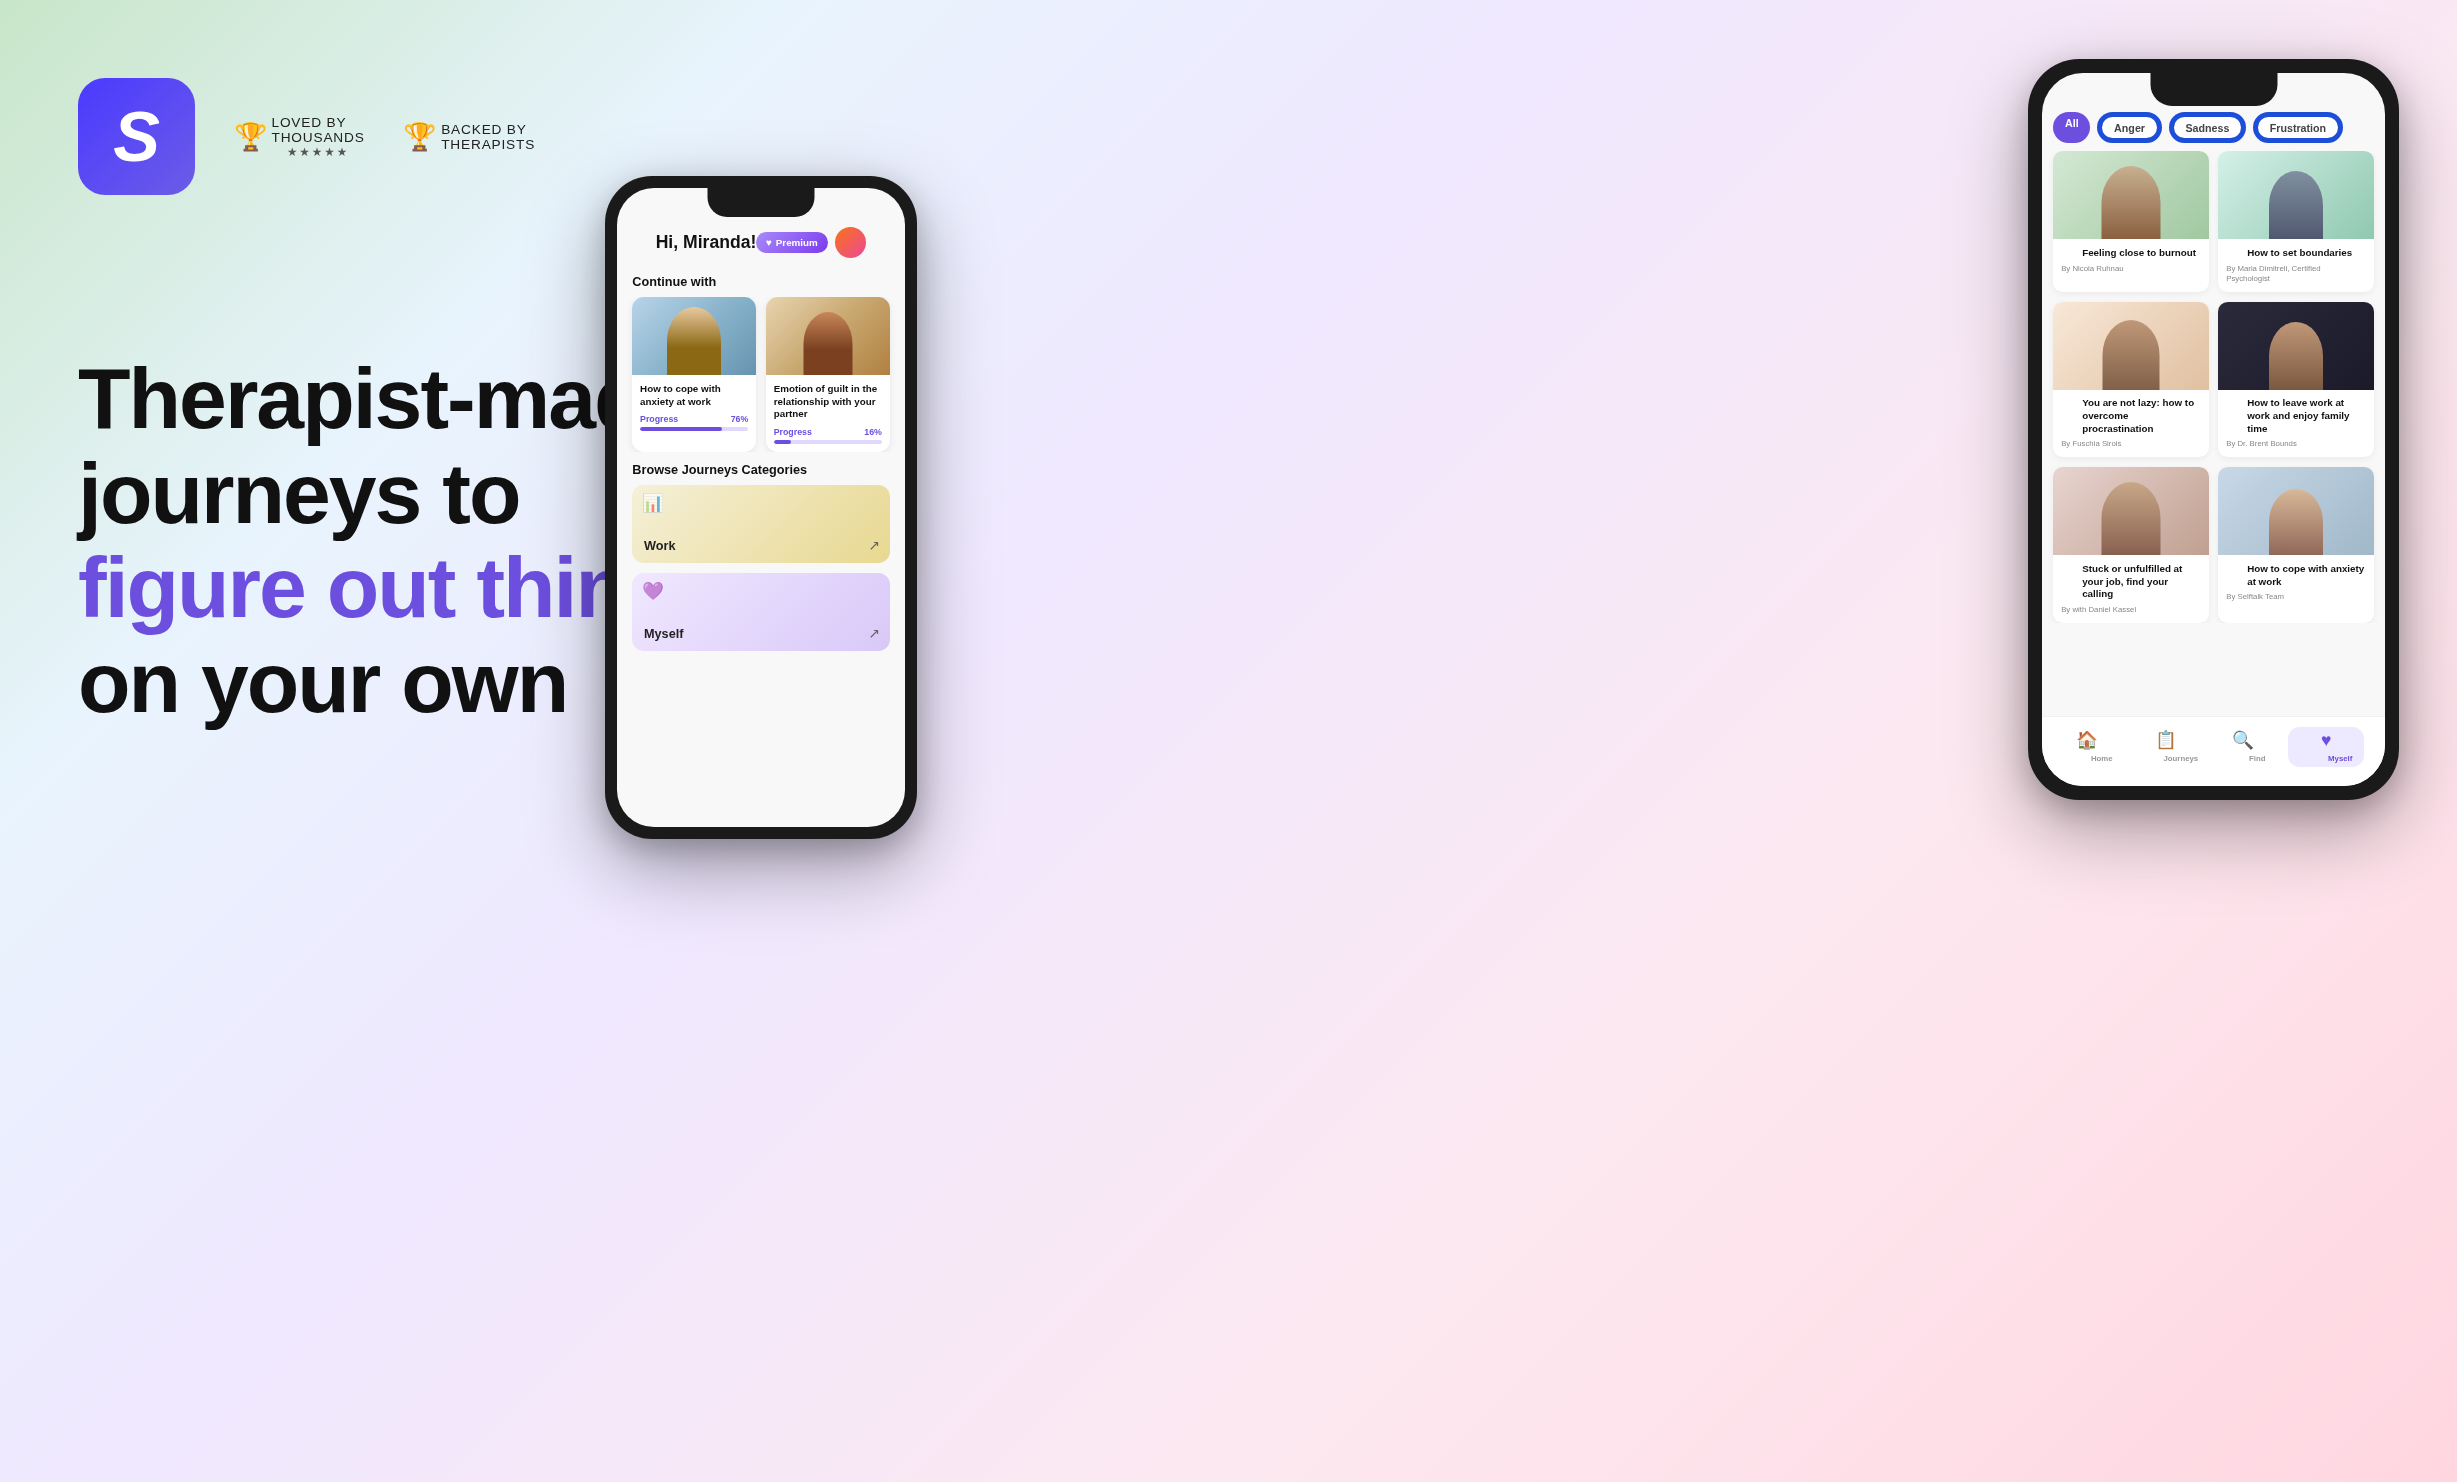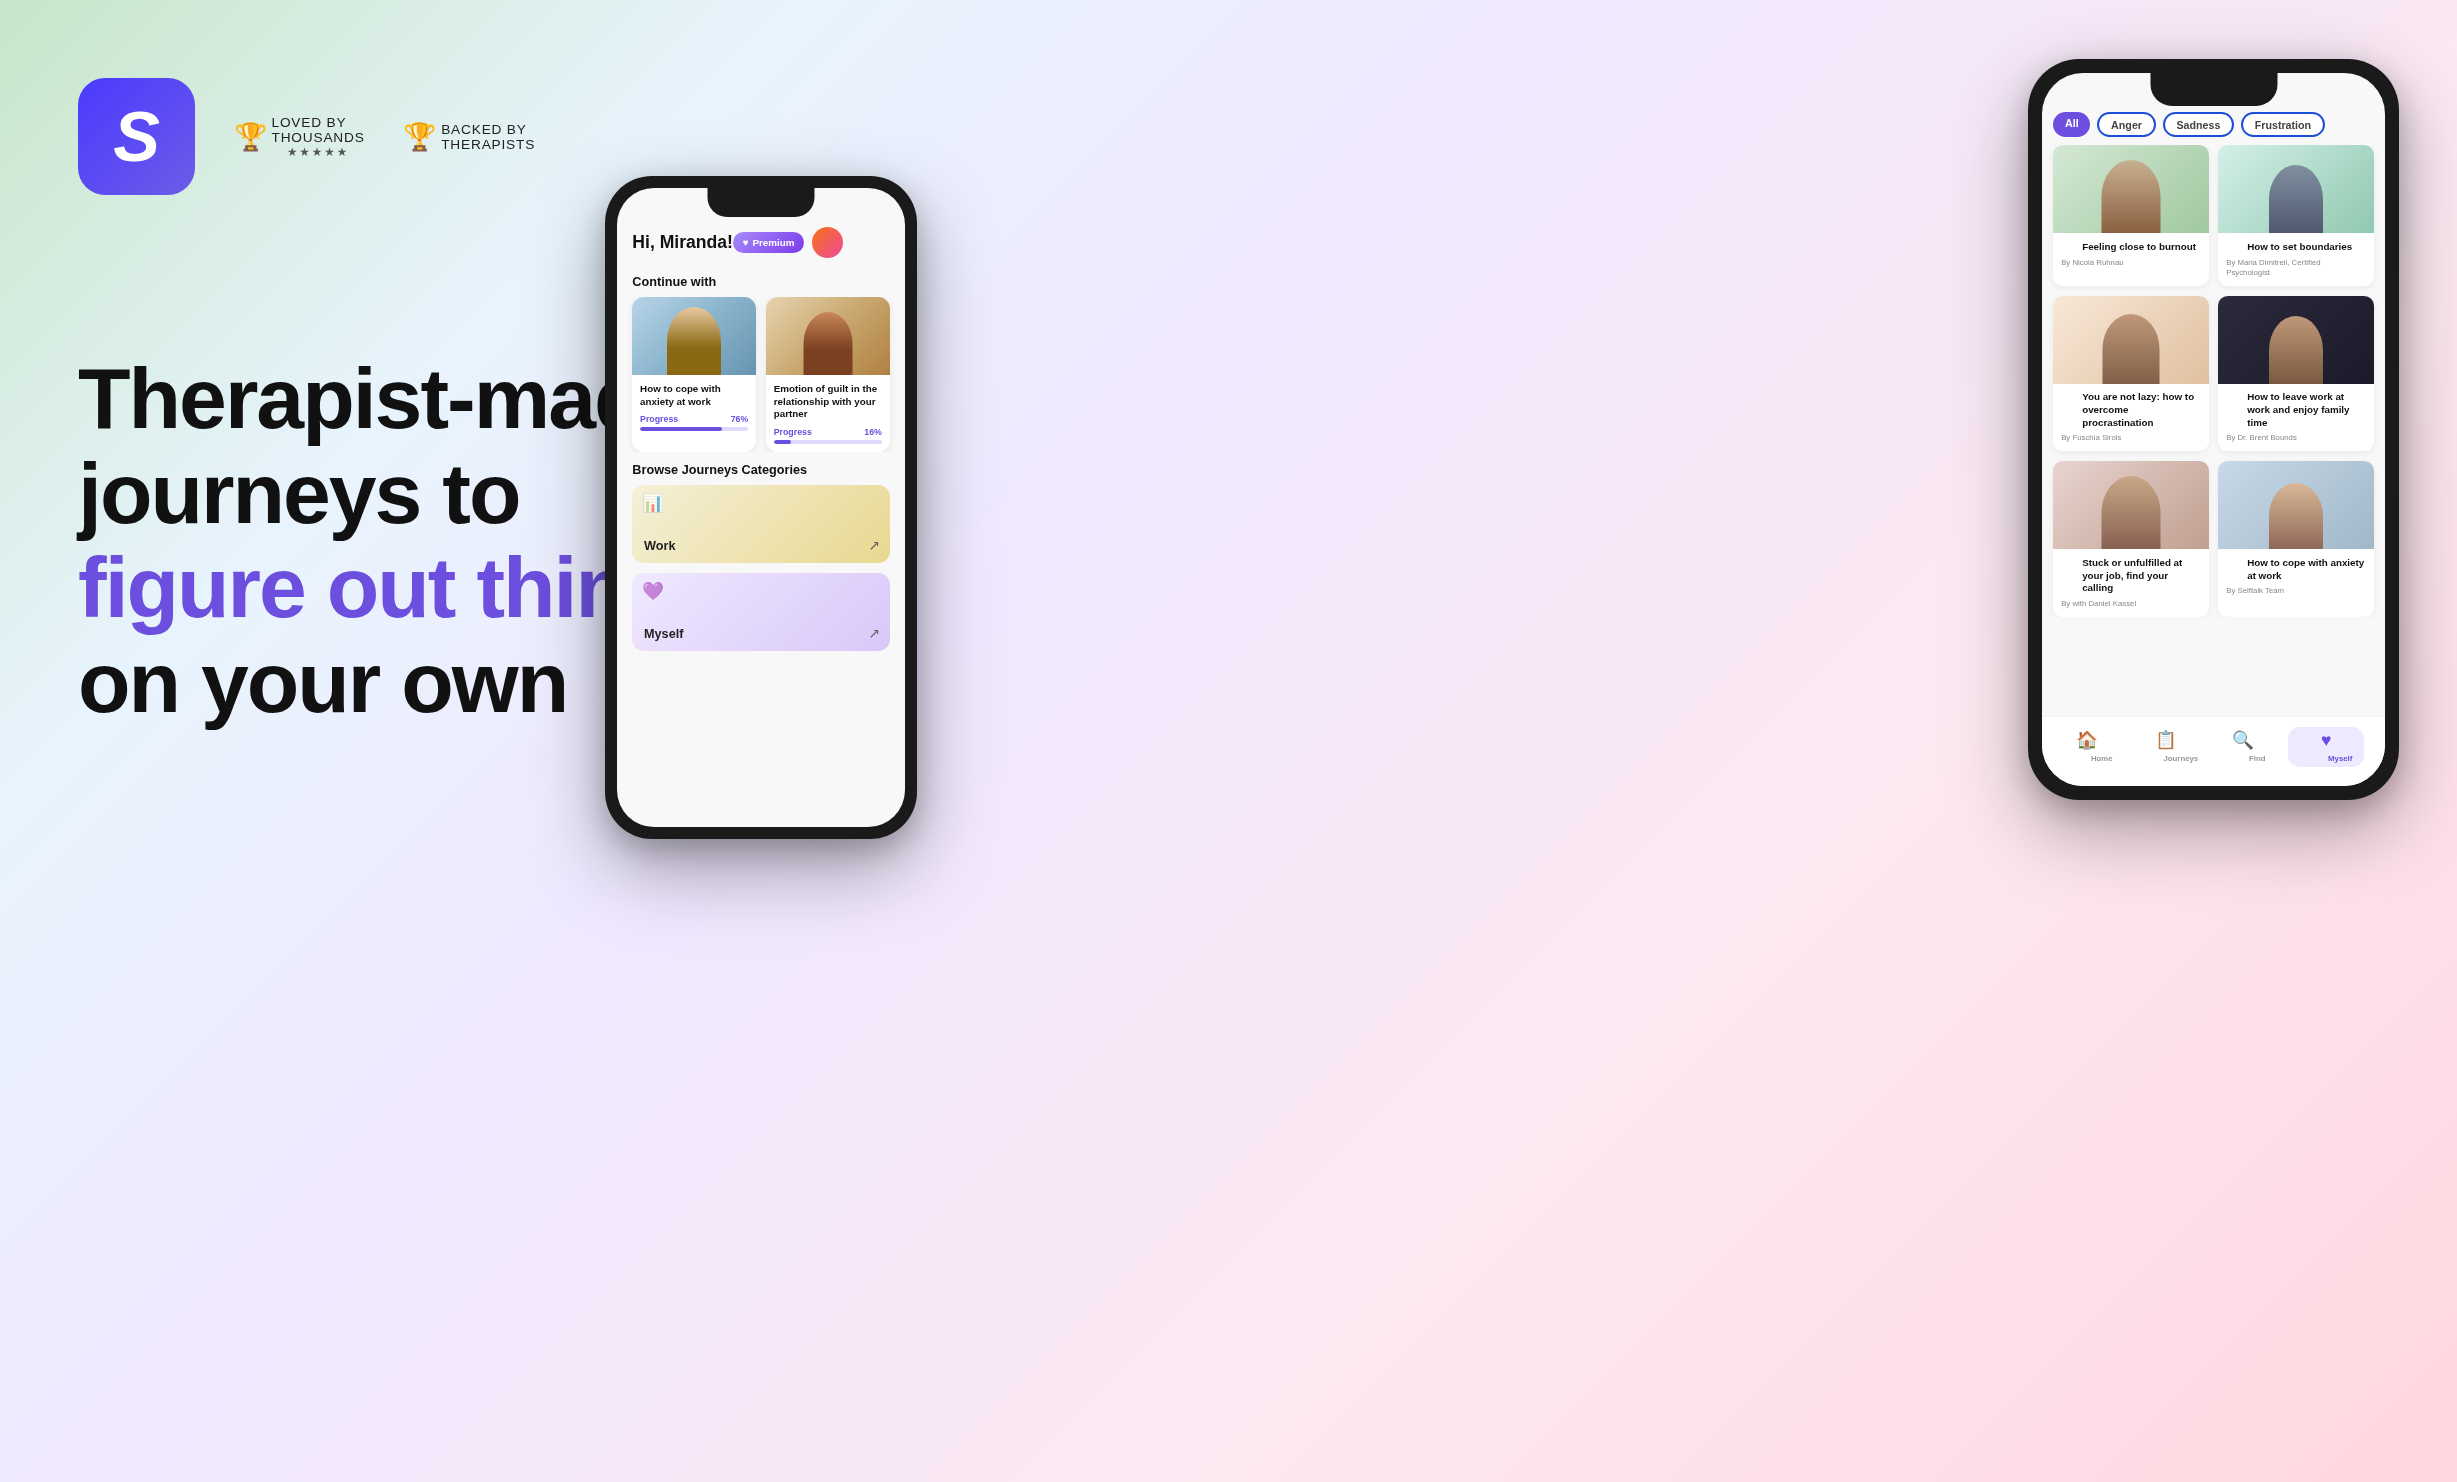--- a/index.html
+++ b/index.html
@@ -373,7 +373,7 @@
     .filter-inactive {
       background: white;
       color: #444;
-      border: 2px solid #1d4ed8;
+      border: 5px solid #1d4ed8;
     }
 
     .p2-grid {

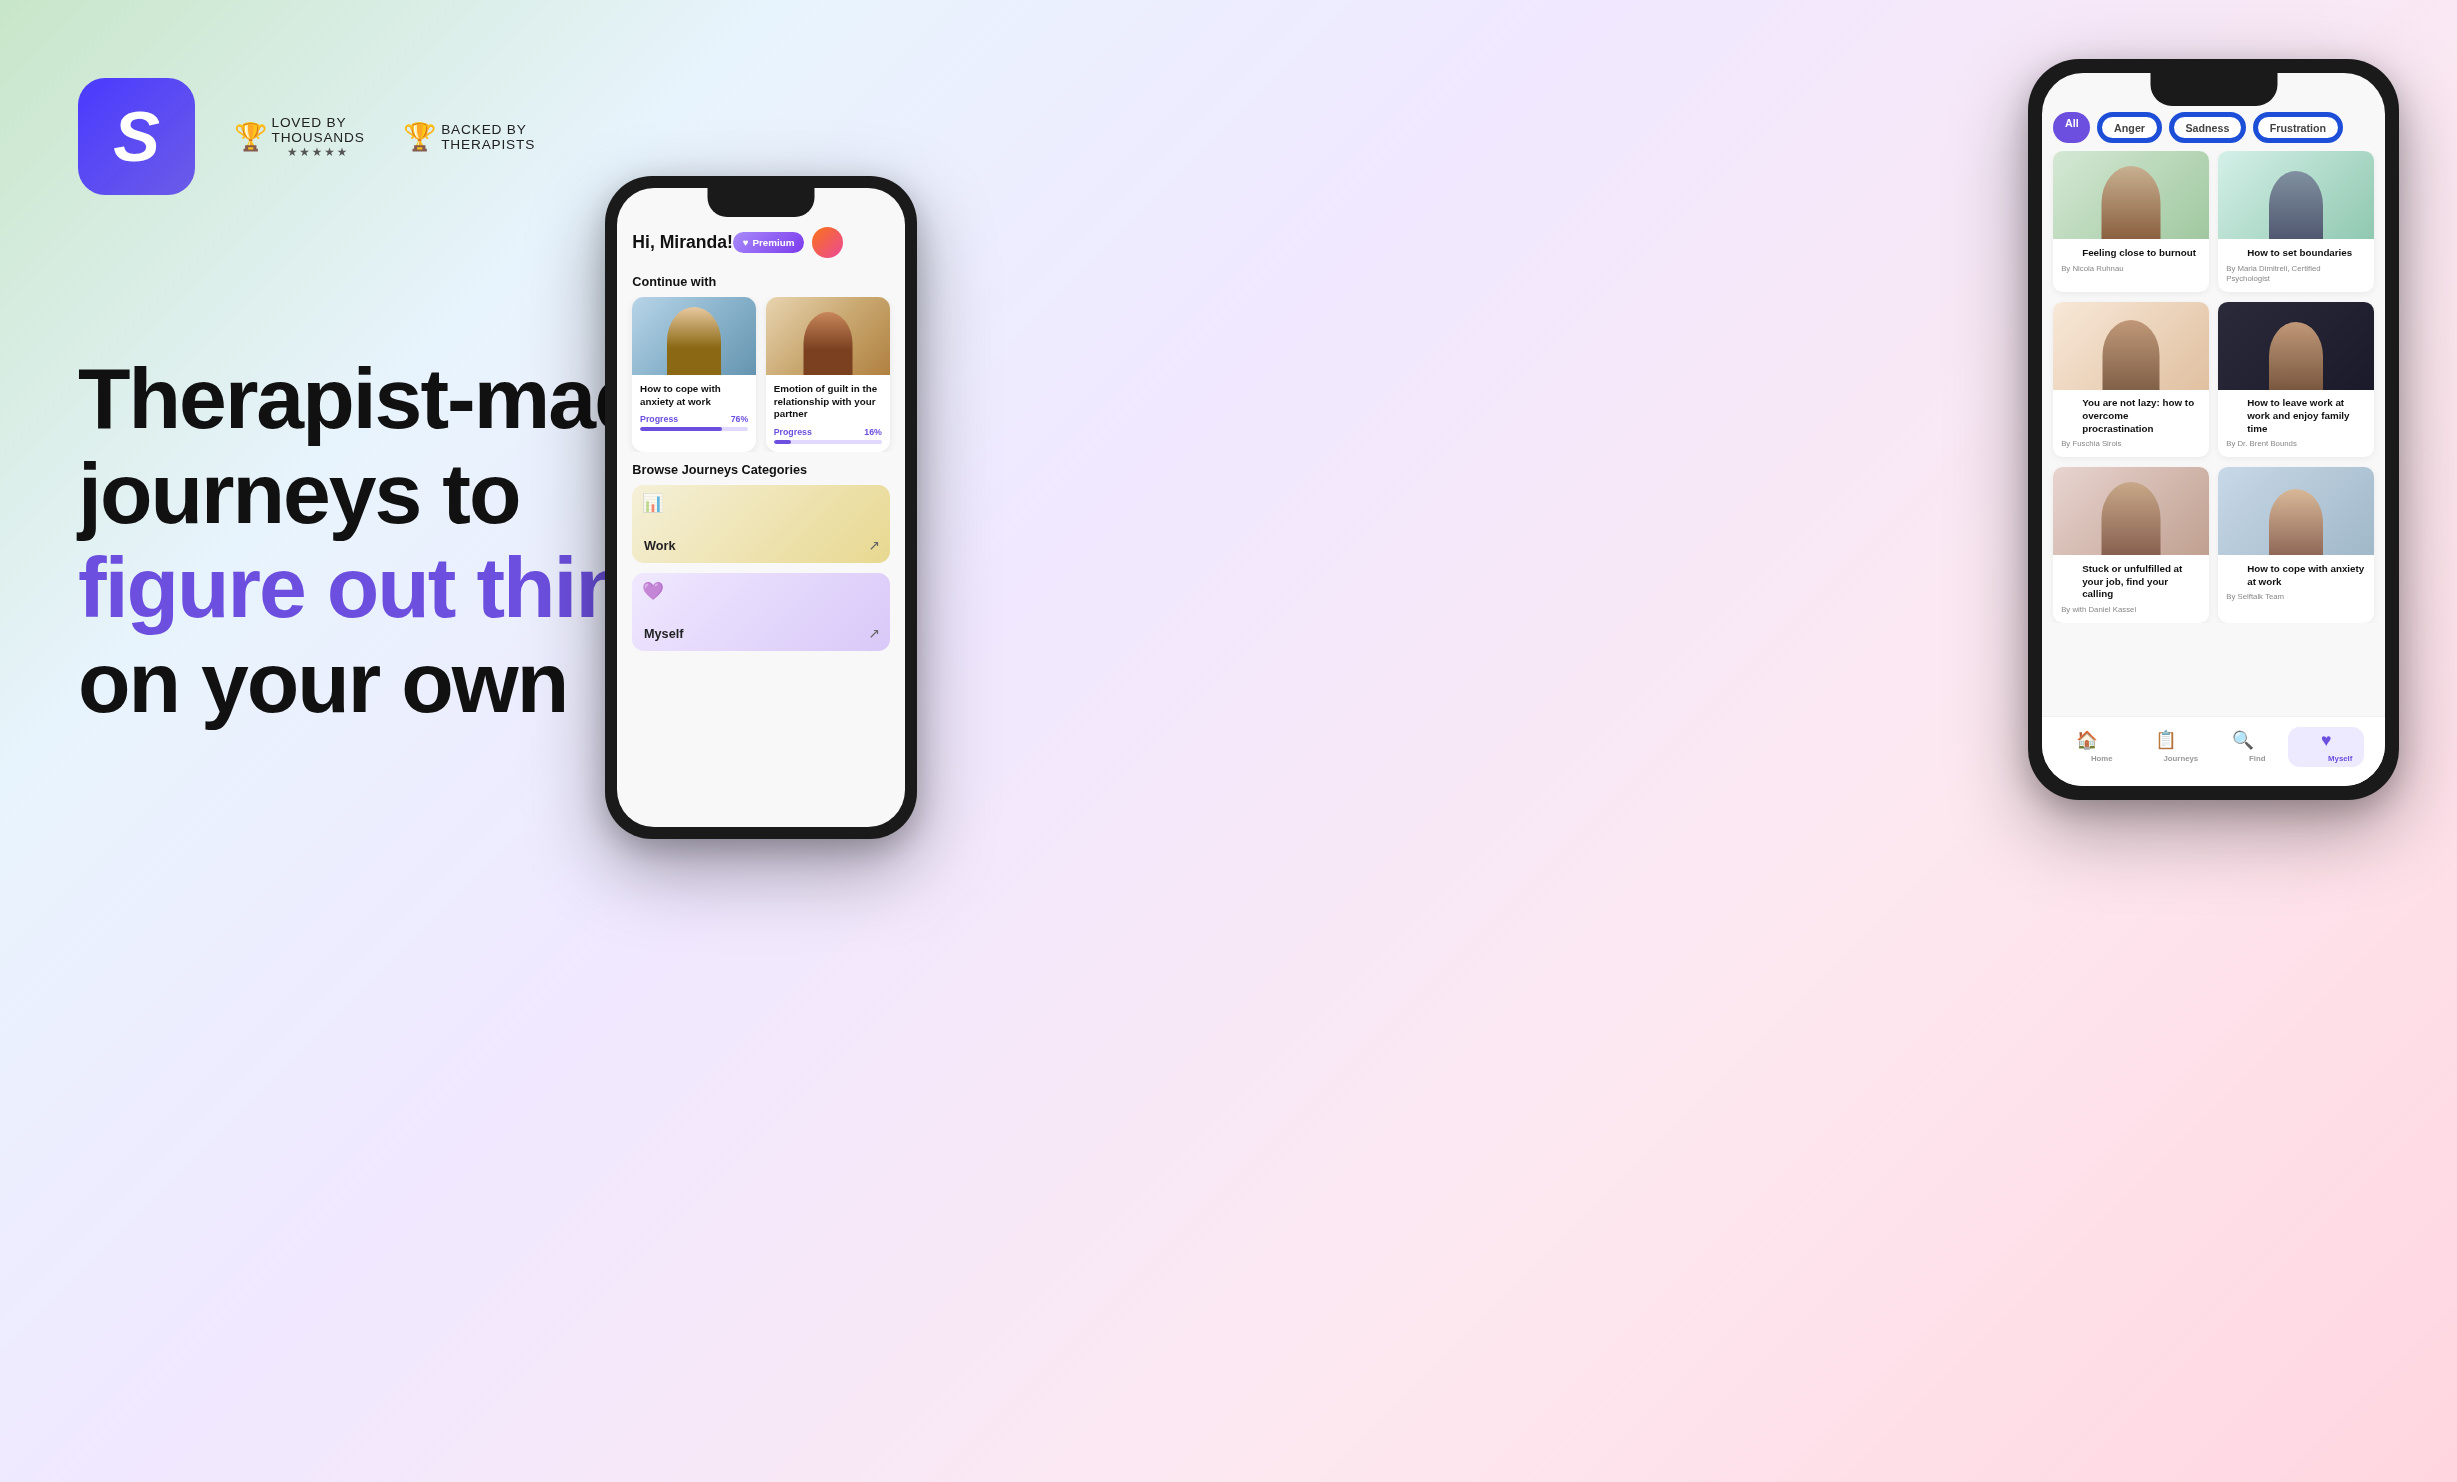--- a/index.html
+++ b/index.html
@@ -133,7 +133,7 @@
     .p1-header {
       display: flex;
       align-items: center;
-      justify-content: flex-start;
+      justify-content: center;
       padding: 39px 15.6px 9.8px;
     }
 

